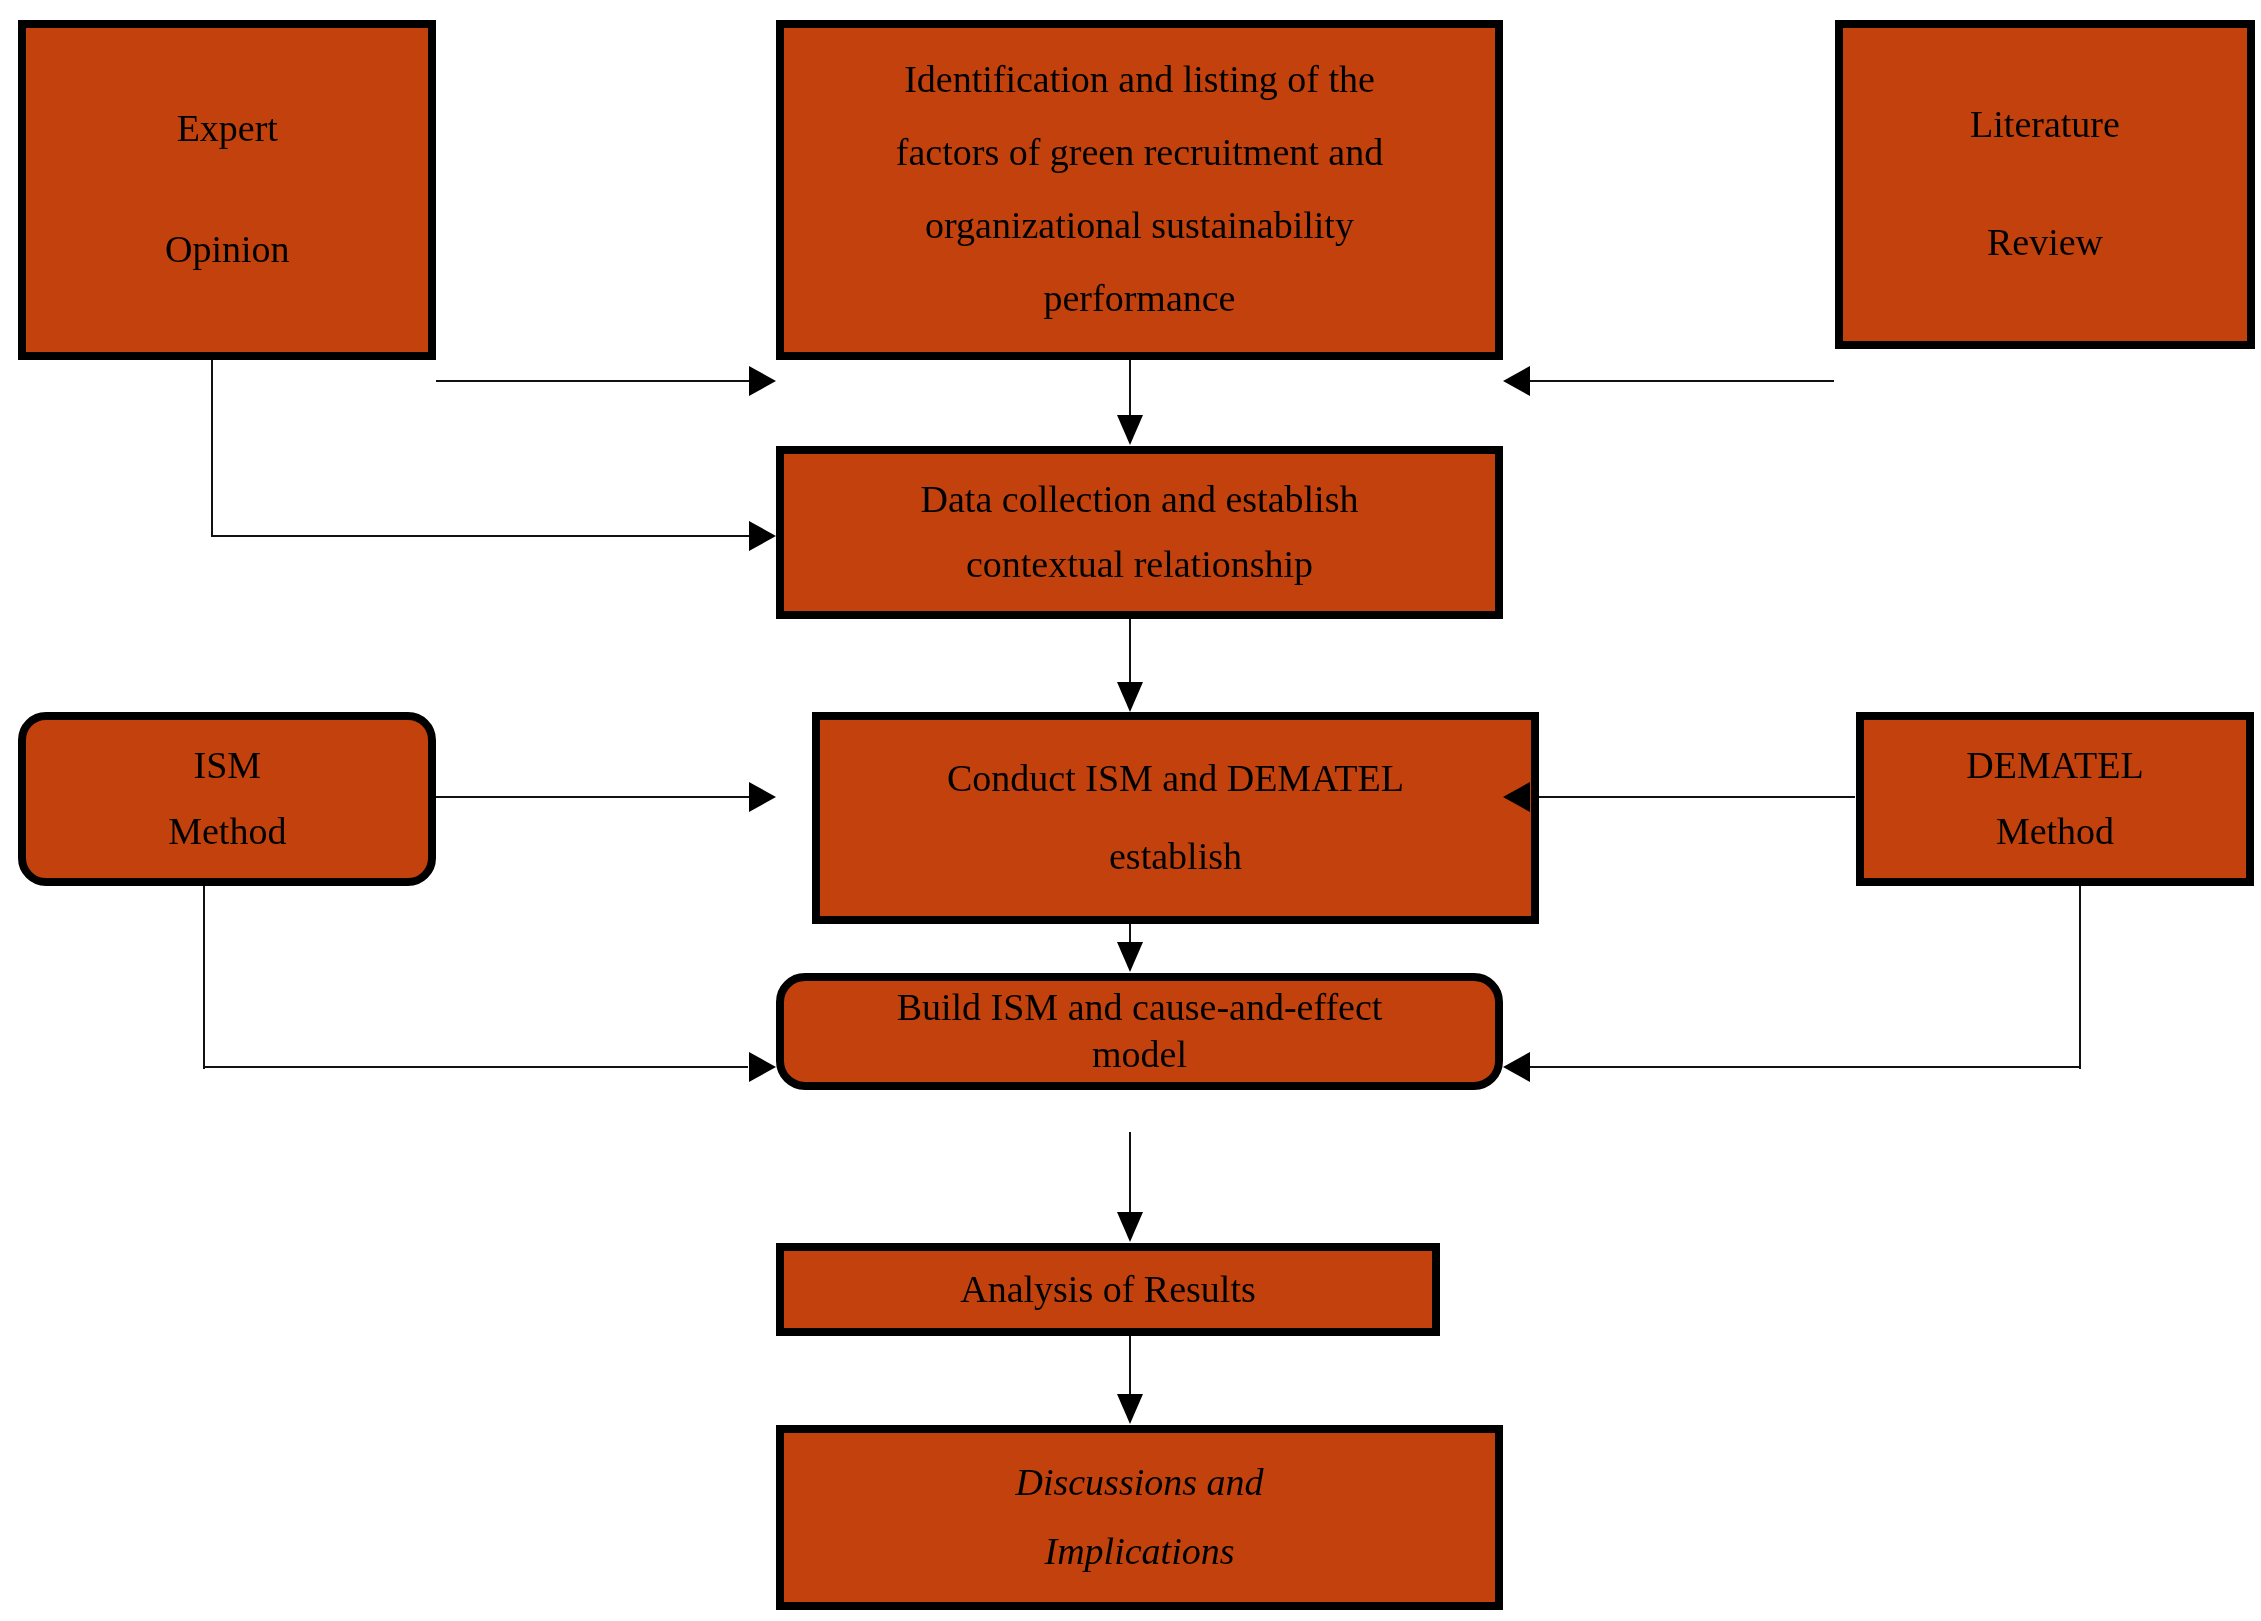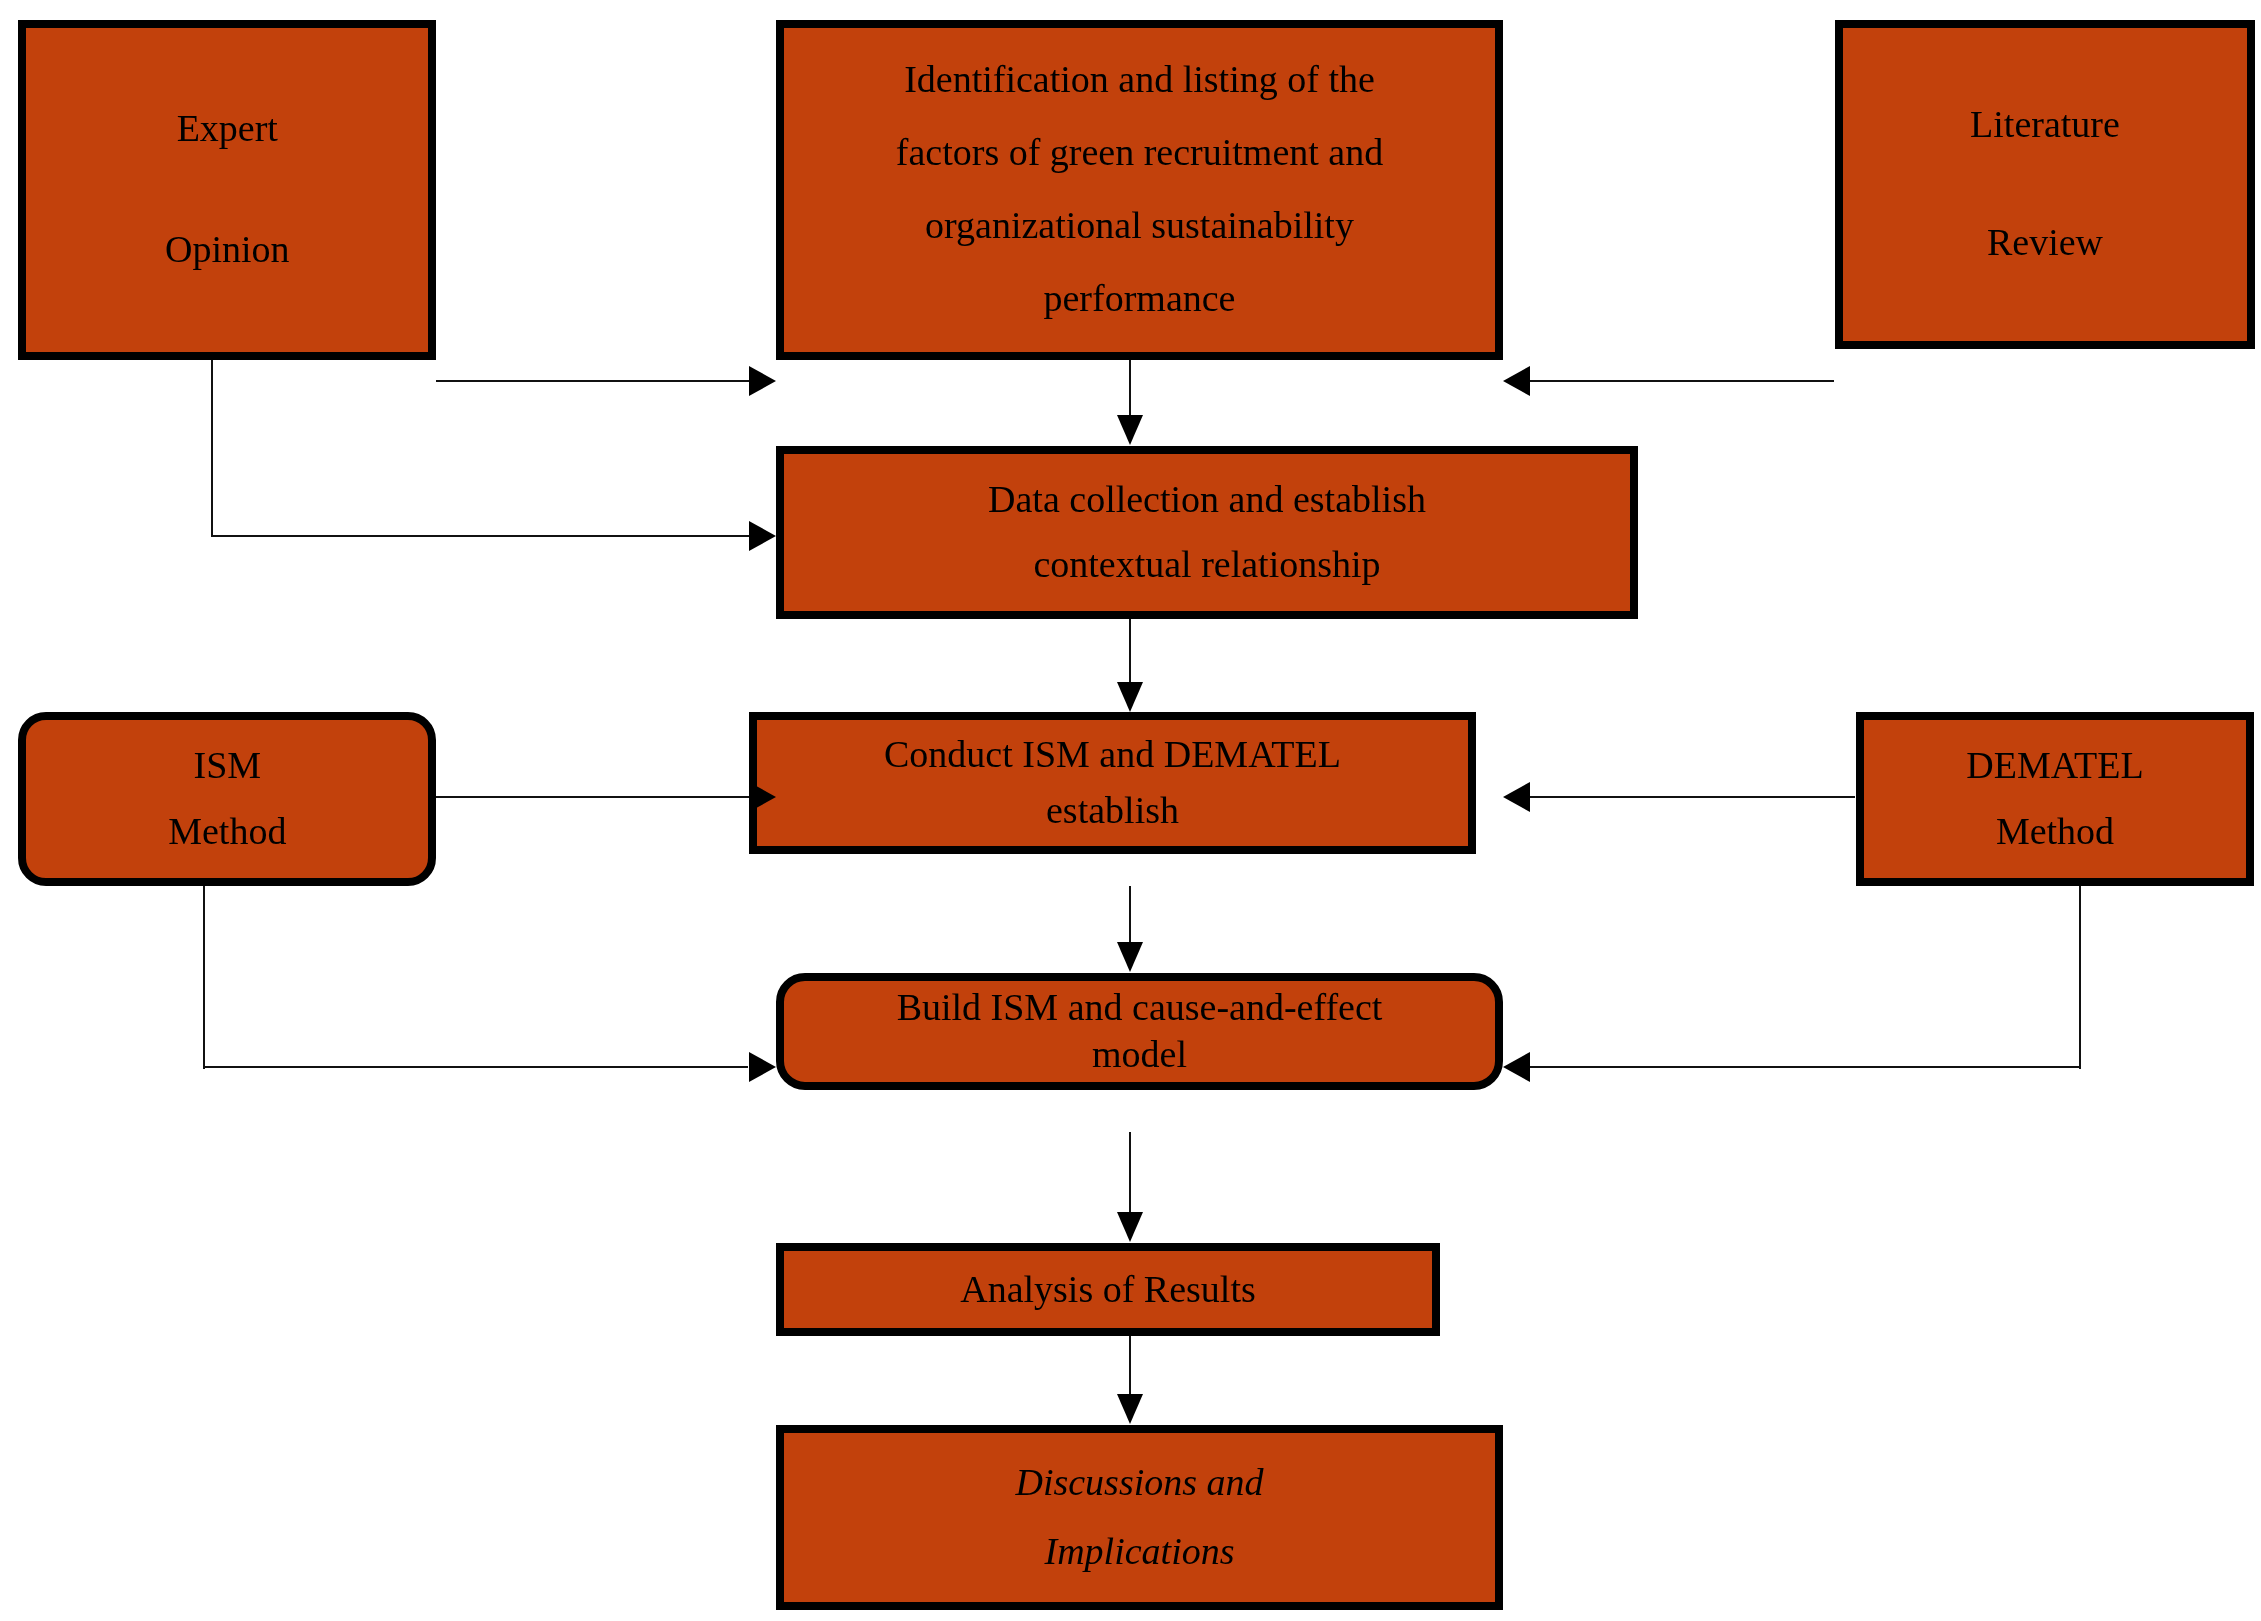--- a/index.html
+++ b/index.html
@@ -36,7 +36,7 @@
   #b-expert      { left: 18.3px;   top: 19.5px;   width: 418px;  height: 340px; }
   #b-ident       { left: 776px; top: 19.5px;   width: 727px; height: 340px; }
   #b-litrev      { left: 1835px; top: 19.5px;   width: 420px;  height: 329px; }
-  #b-data        { left: 776px; top: 446px;  width: 862px; height: 173px; }
+  #b-data        { left: 776px; top: 446px;  width: 727px; height: 173px; }
   #b-ism         { left: 18.3px;   top: 712px; width: 418px;  height: 174px; border-radius: 28px; }
   #b-conduct     { left: 749px; top: 712px; width: 727px; height: 142px; }
   #b-dematel     { left: 1856px; top: 712px; width: 398px;  height: 174px; }

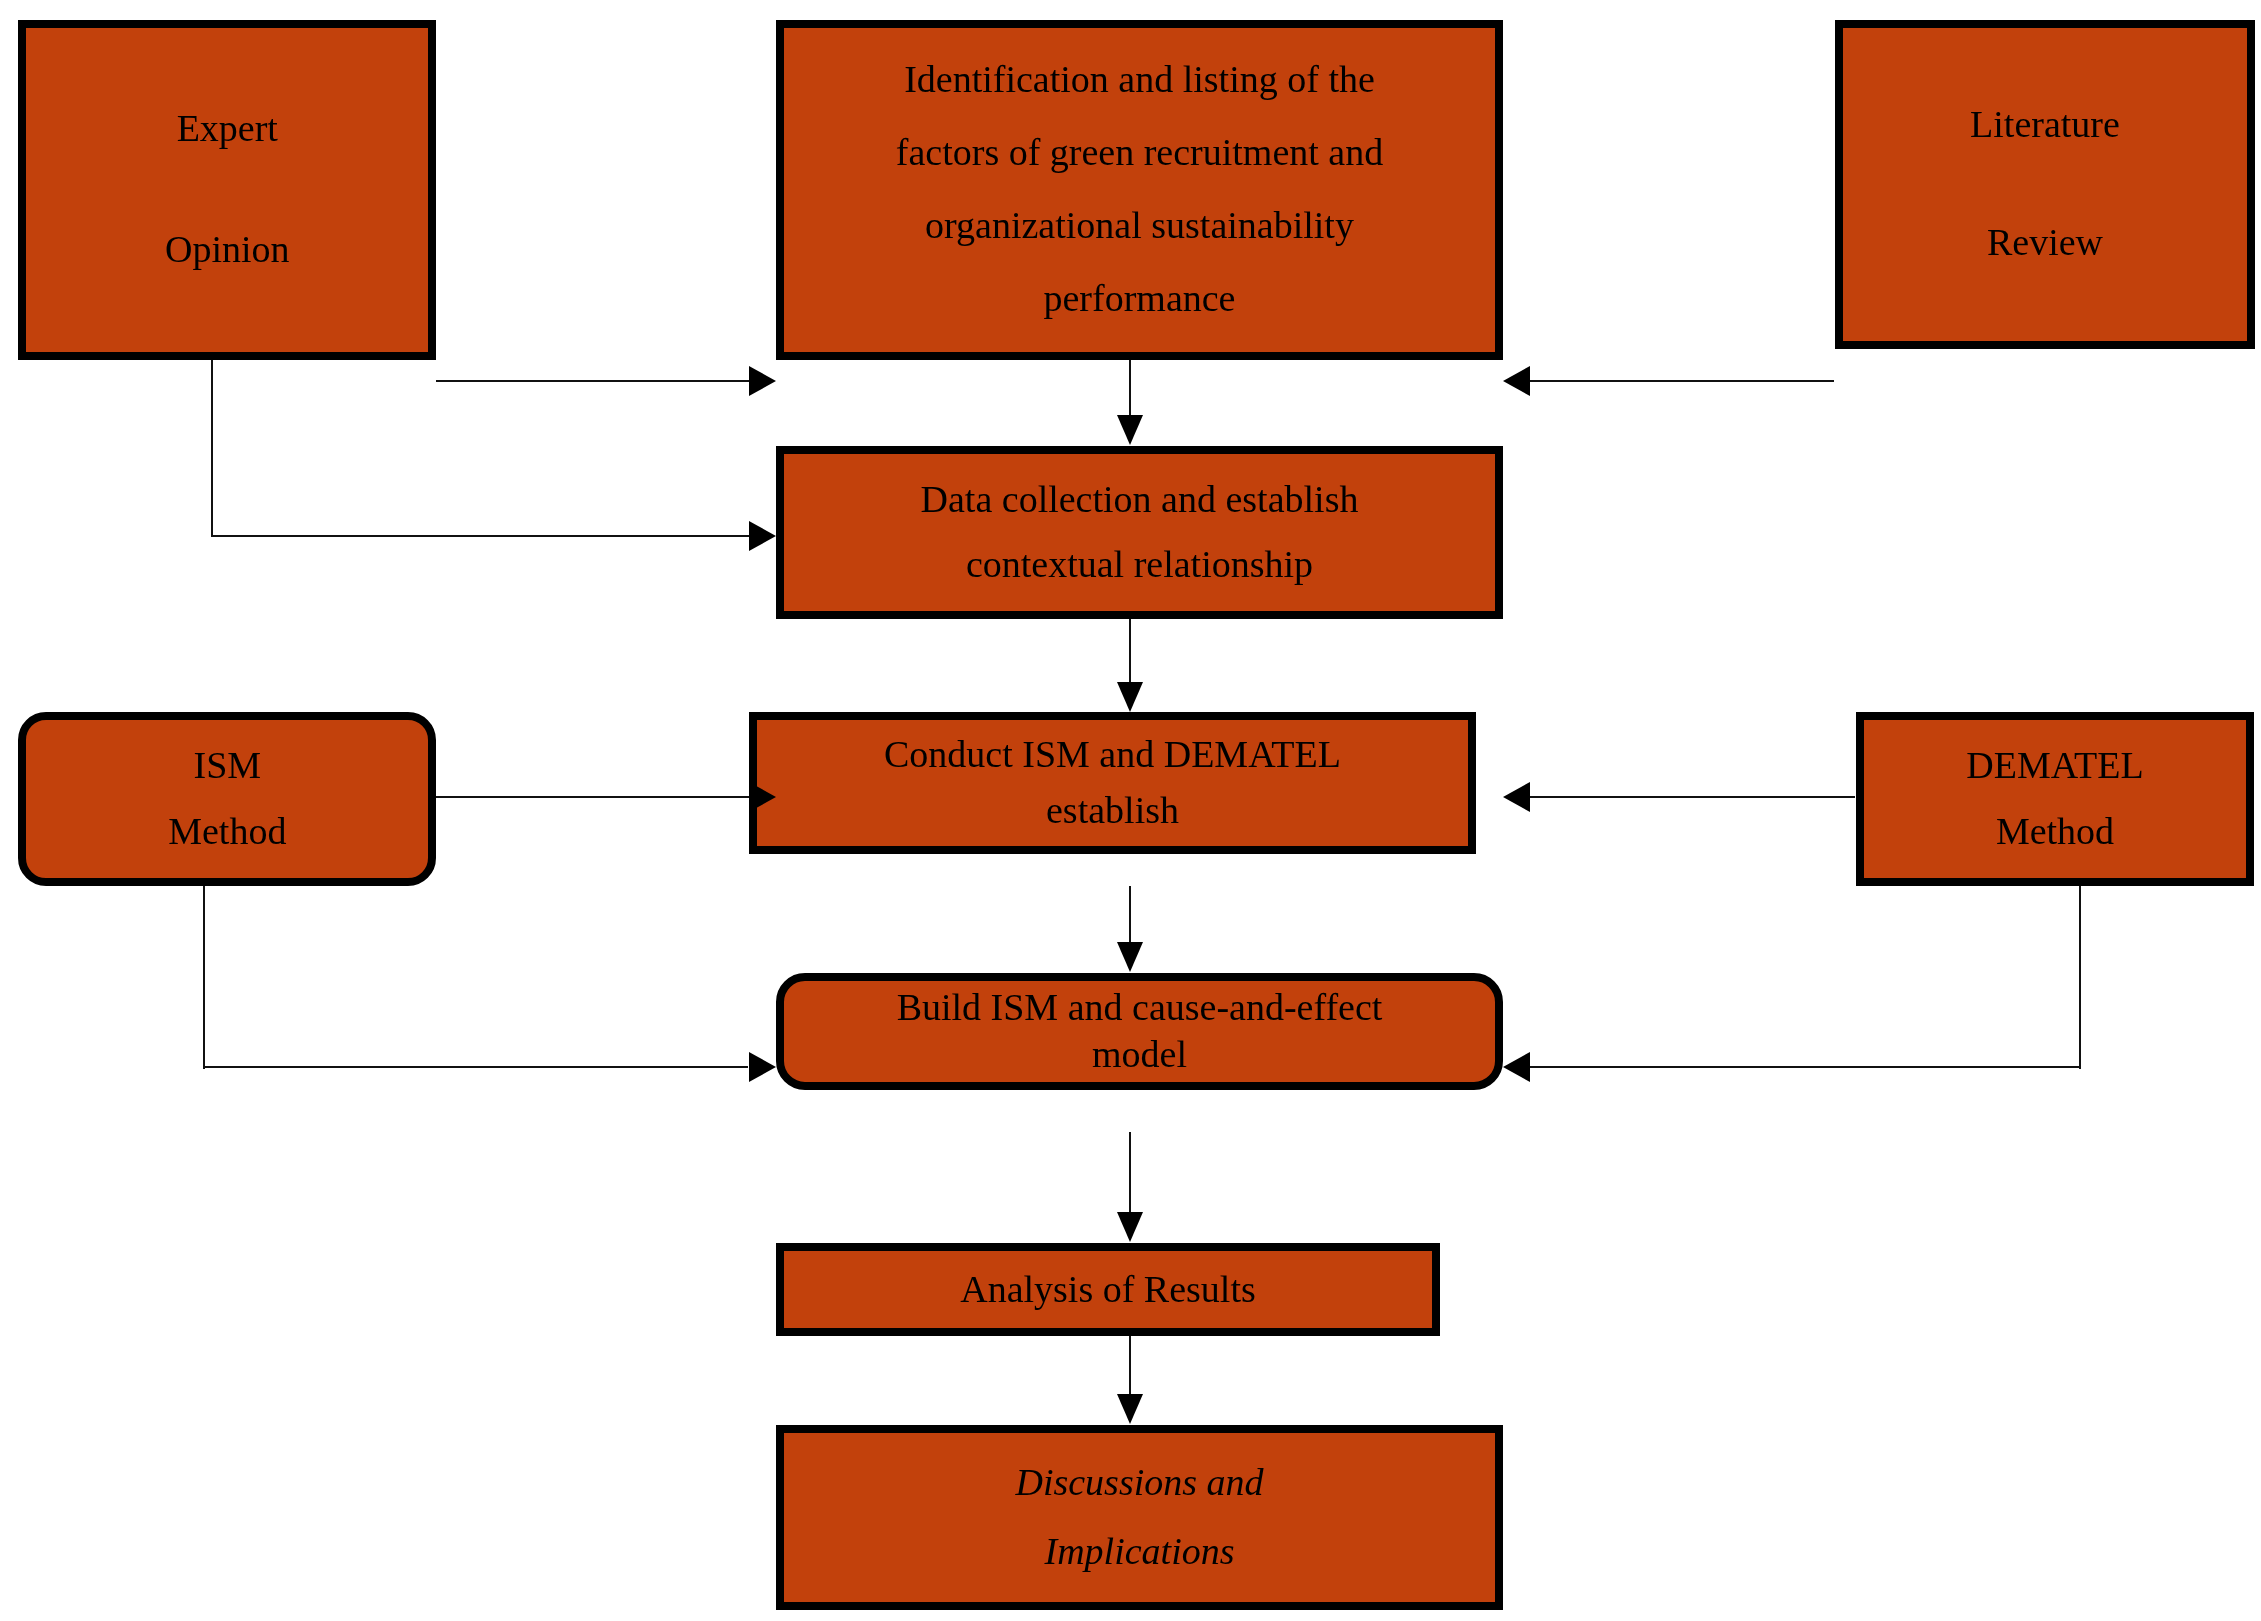--- a/index.html
+++ b/index.html
@@ -38,7 +38,7 @@
   #b-litrev      { left: 1835px; top: 19.5px;   width: 420px;  height: 329px; }
   #b-data        { left: 776px; top: 446px;  width: 727px; height: 173px; }
   #b-ism         { left: 18.3px;   top: 712px; width: 418px;  height: 174px; border-radius: 28px; }
-  #b-conduct     { left: 749px; top: 712px; width: 727px; height: 142px; }
+  #b-conduct     { left: 812px; top: 712px; width: 727px; height: 212px; }
   #b-dematel     { left: 1856px; top: 712px; width: 398px;  height: 174px; }
   #b-build       { left: 776px; top: 973px; width: 727px; height: 117px; border-radius: 29px; }
   #b-analysis    { left: 776px; top: 1243px; width: 664px; height: 93px; }

